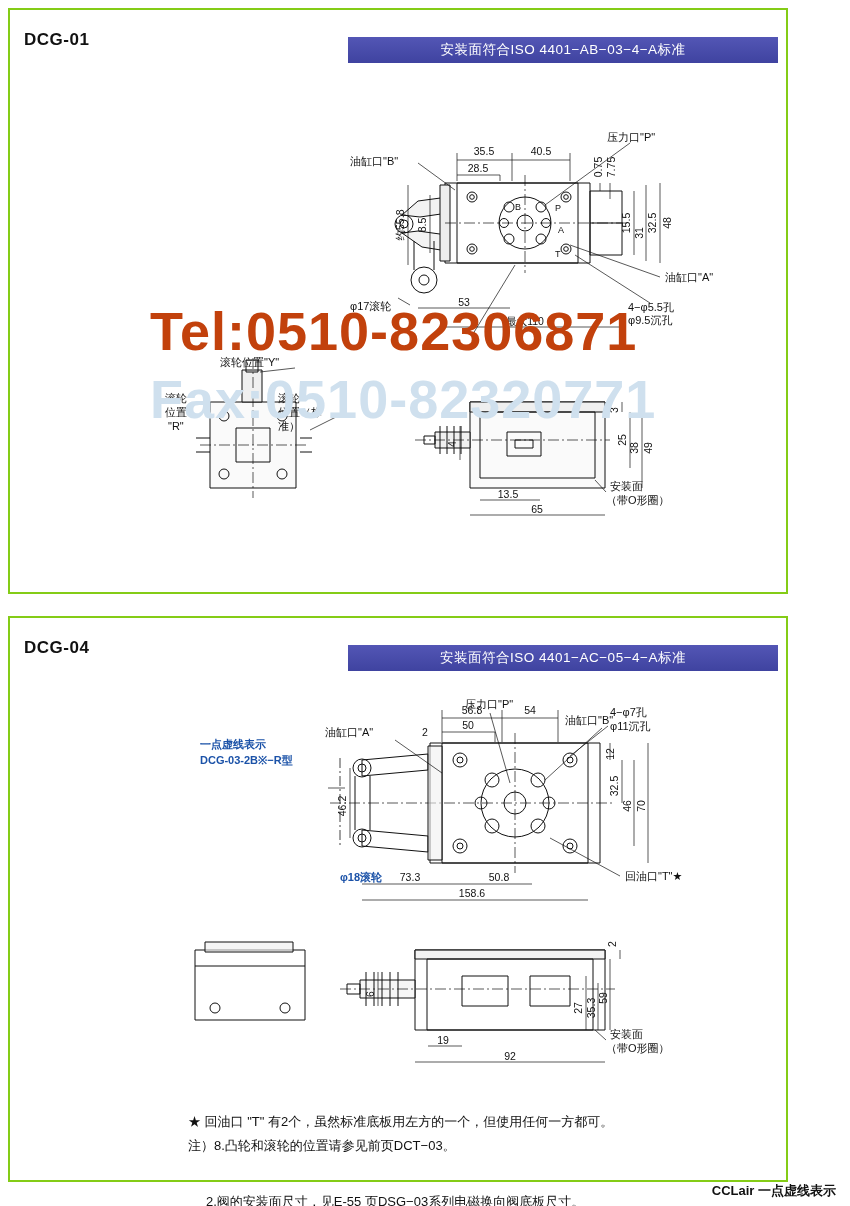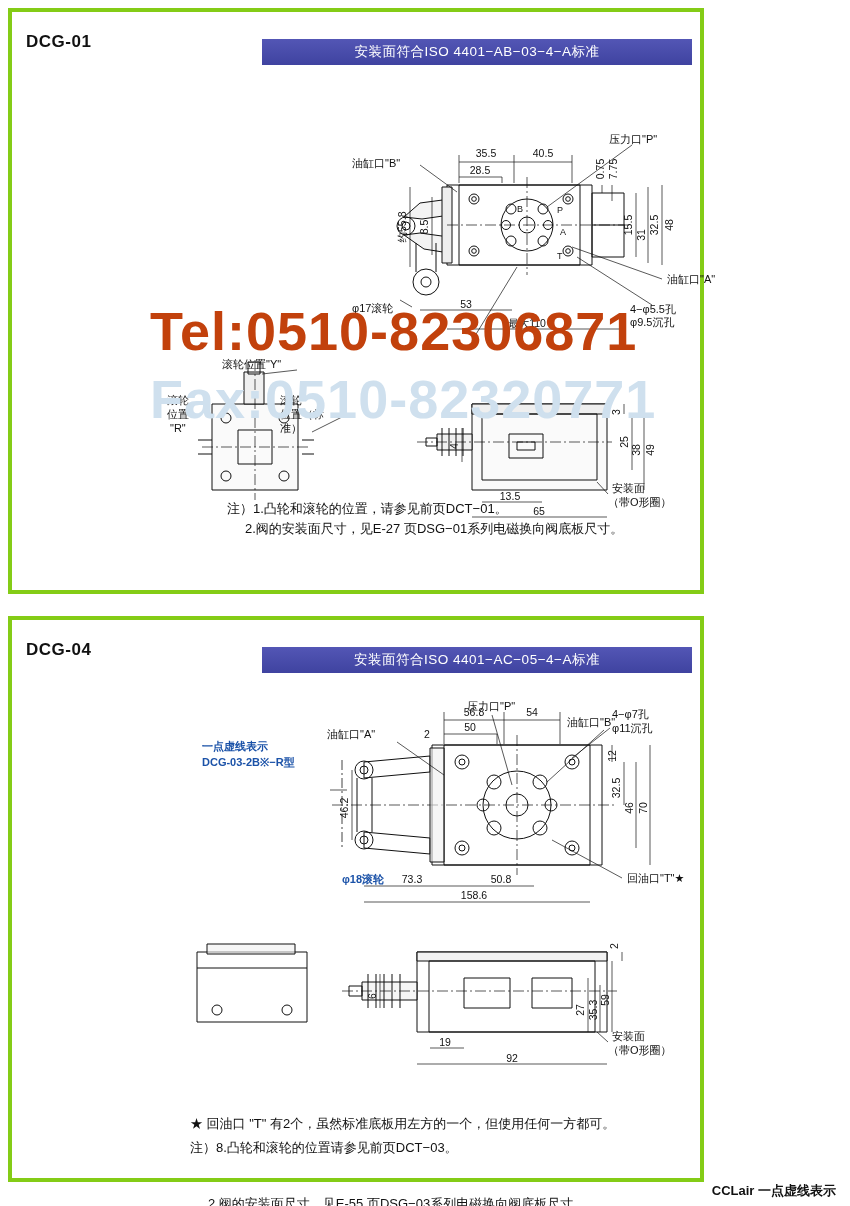--- a/index.html
+++ b/index.html
@@ -14,8 +14,8 @@
   .panel{
     position:absolute;
     left:8px;
-    width:696px;
-    border:4px solid #84cc16;
+    width:780px;
+    border:2px solid #84cc16;
     box-sizing:border-box;
     background:#fff;
   }

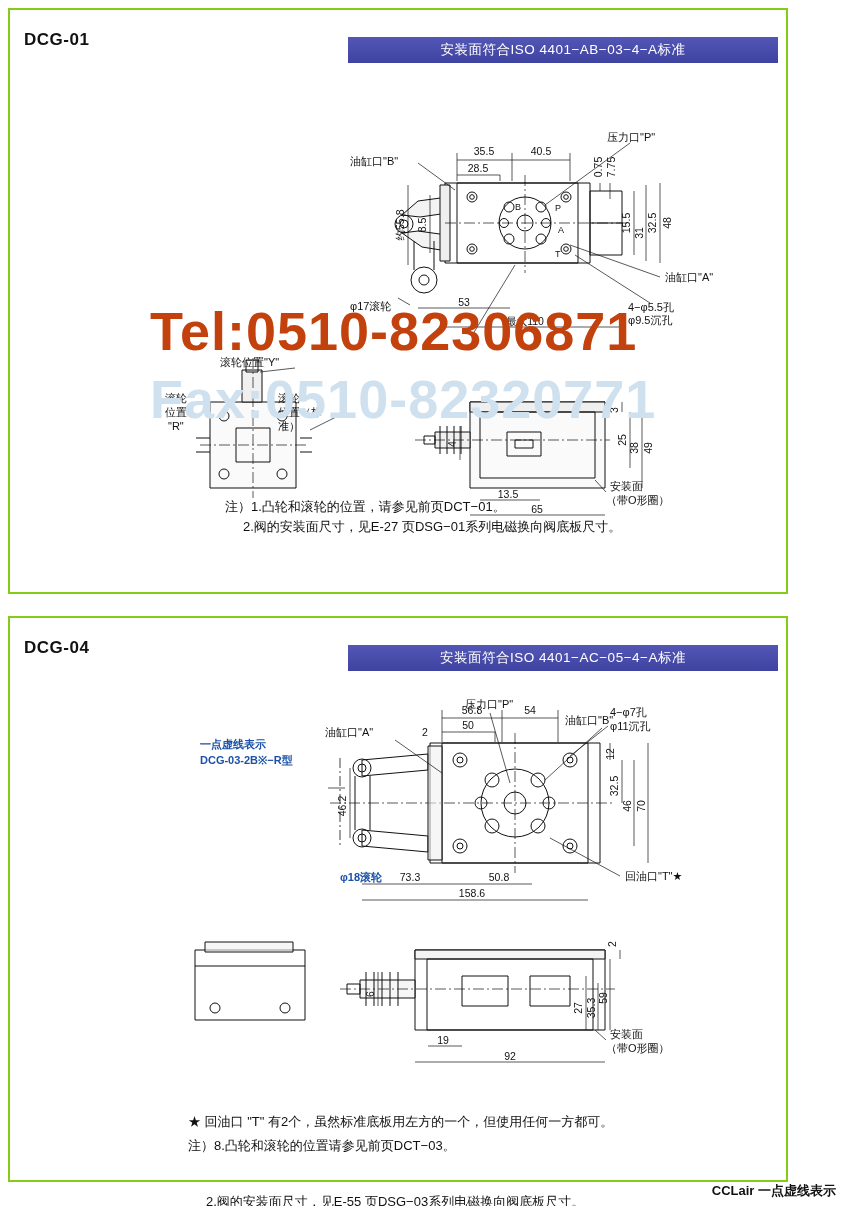--- a/index.html
+++ b/index.html
@@ -255,10 +255,6 @@
     </g>
   </svg>
 
-  <div class="notes" style="left:215px;top:487px;">
-    <div>注）1.凸轮和滚轮的位置，请参见前页DCT−01。</div>
-    <div style="padding-left:18px;">2.阀的安装面尺寸，见E-27 页DSG−01系列电磁换向阀底板尺寸。</div>
-  </div>
 </div>
 
 <div class="wm-tel">Tel:0510-82306871</div>

